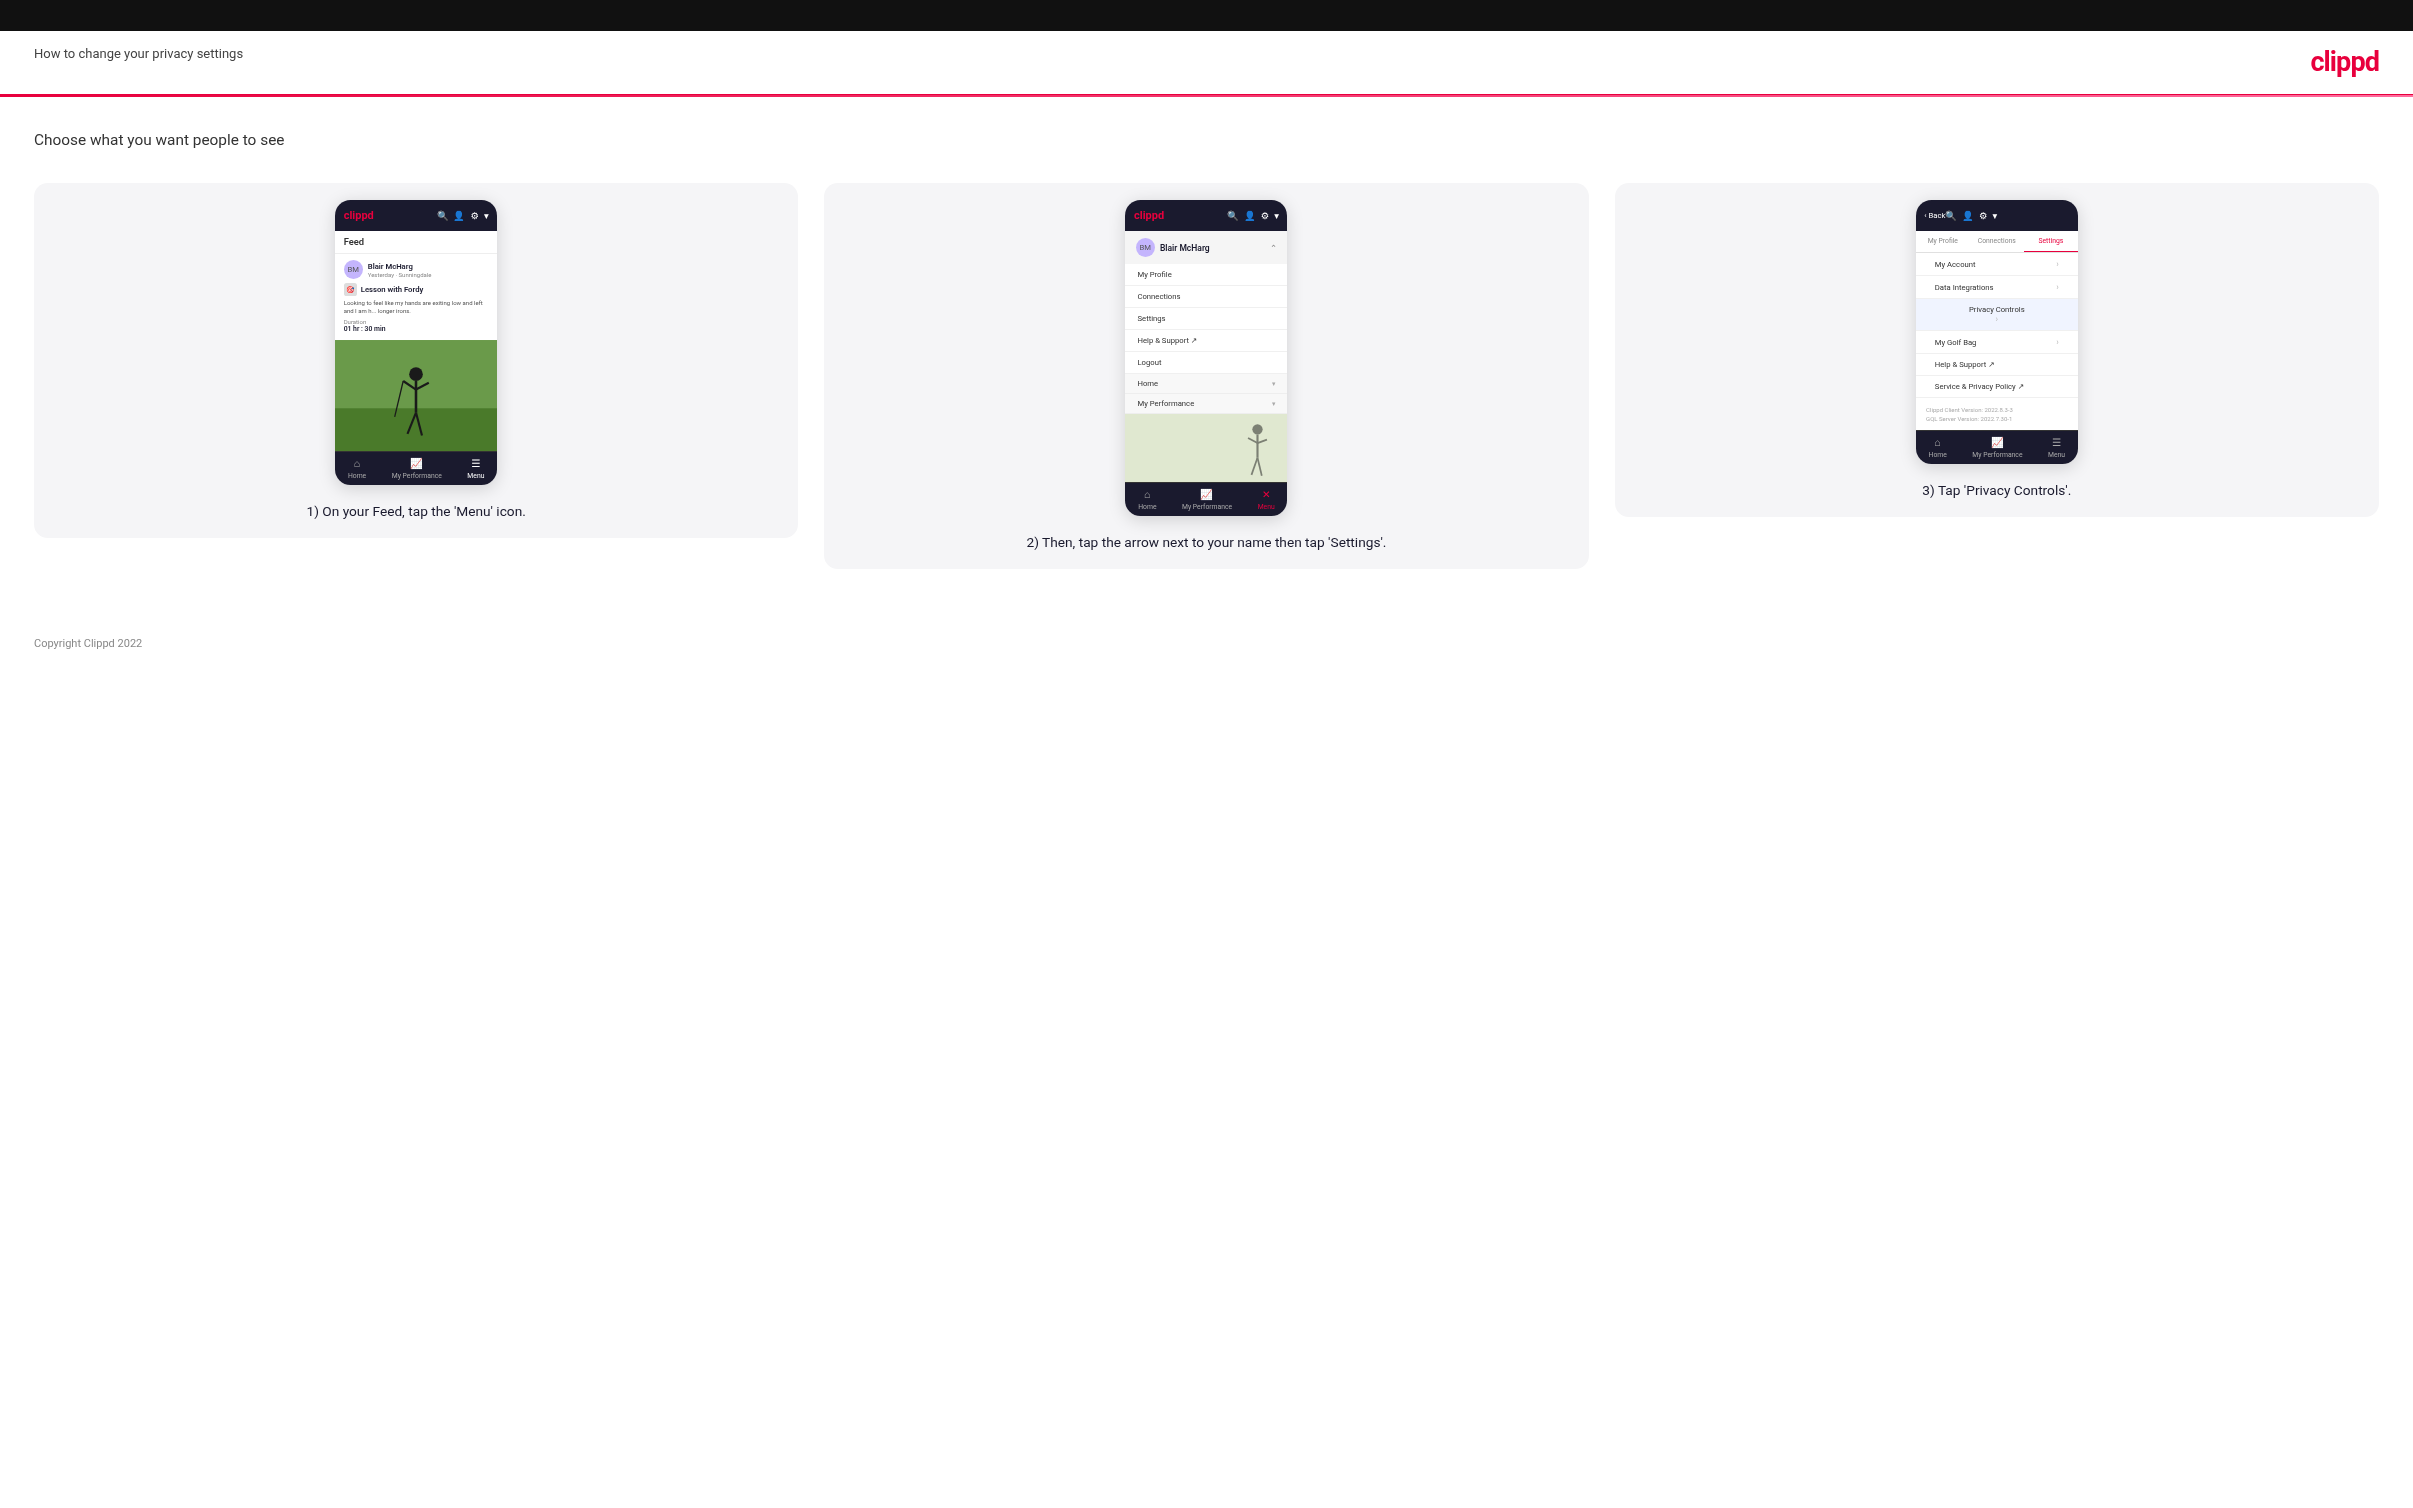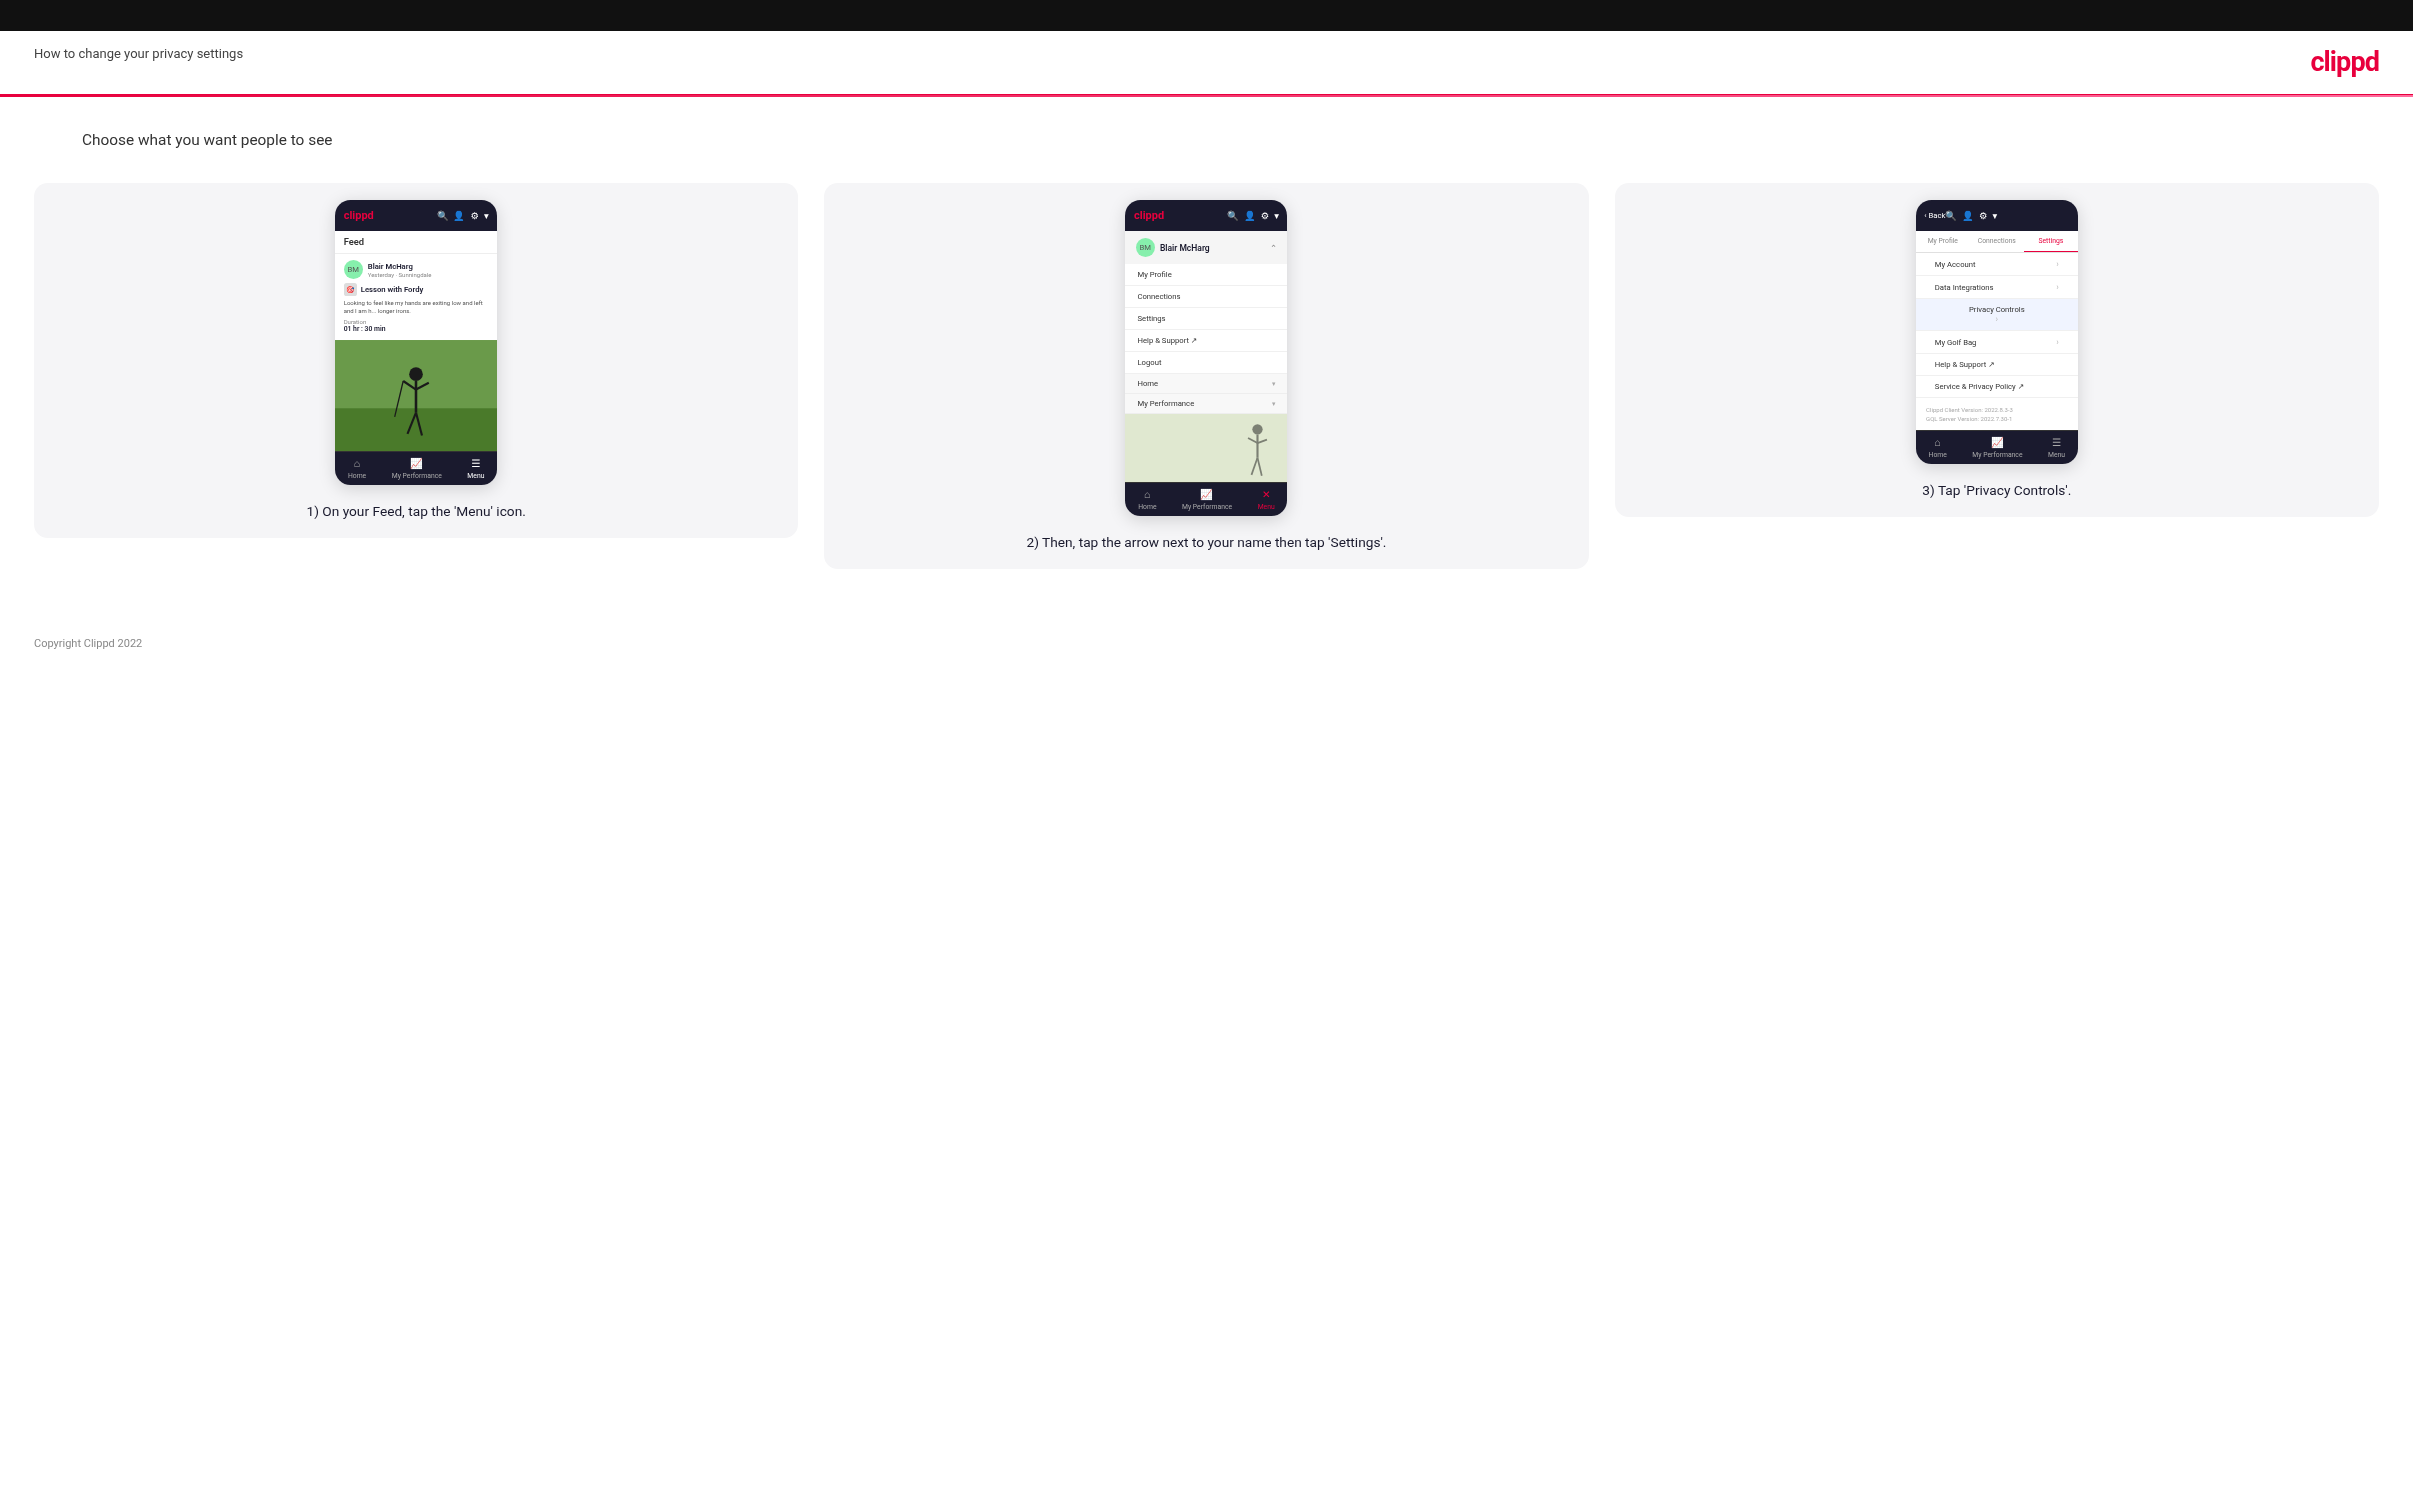--- a/index.html
+++ b/index.html
@@ -49,7 +49,6 @@
       font-size: 15.4px;
       color: #333;
       margin-bottom: 34px;
-      margin-left: 48px;
     }
 
     

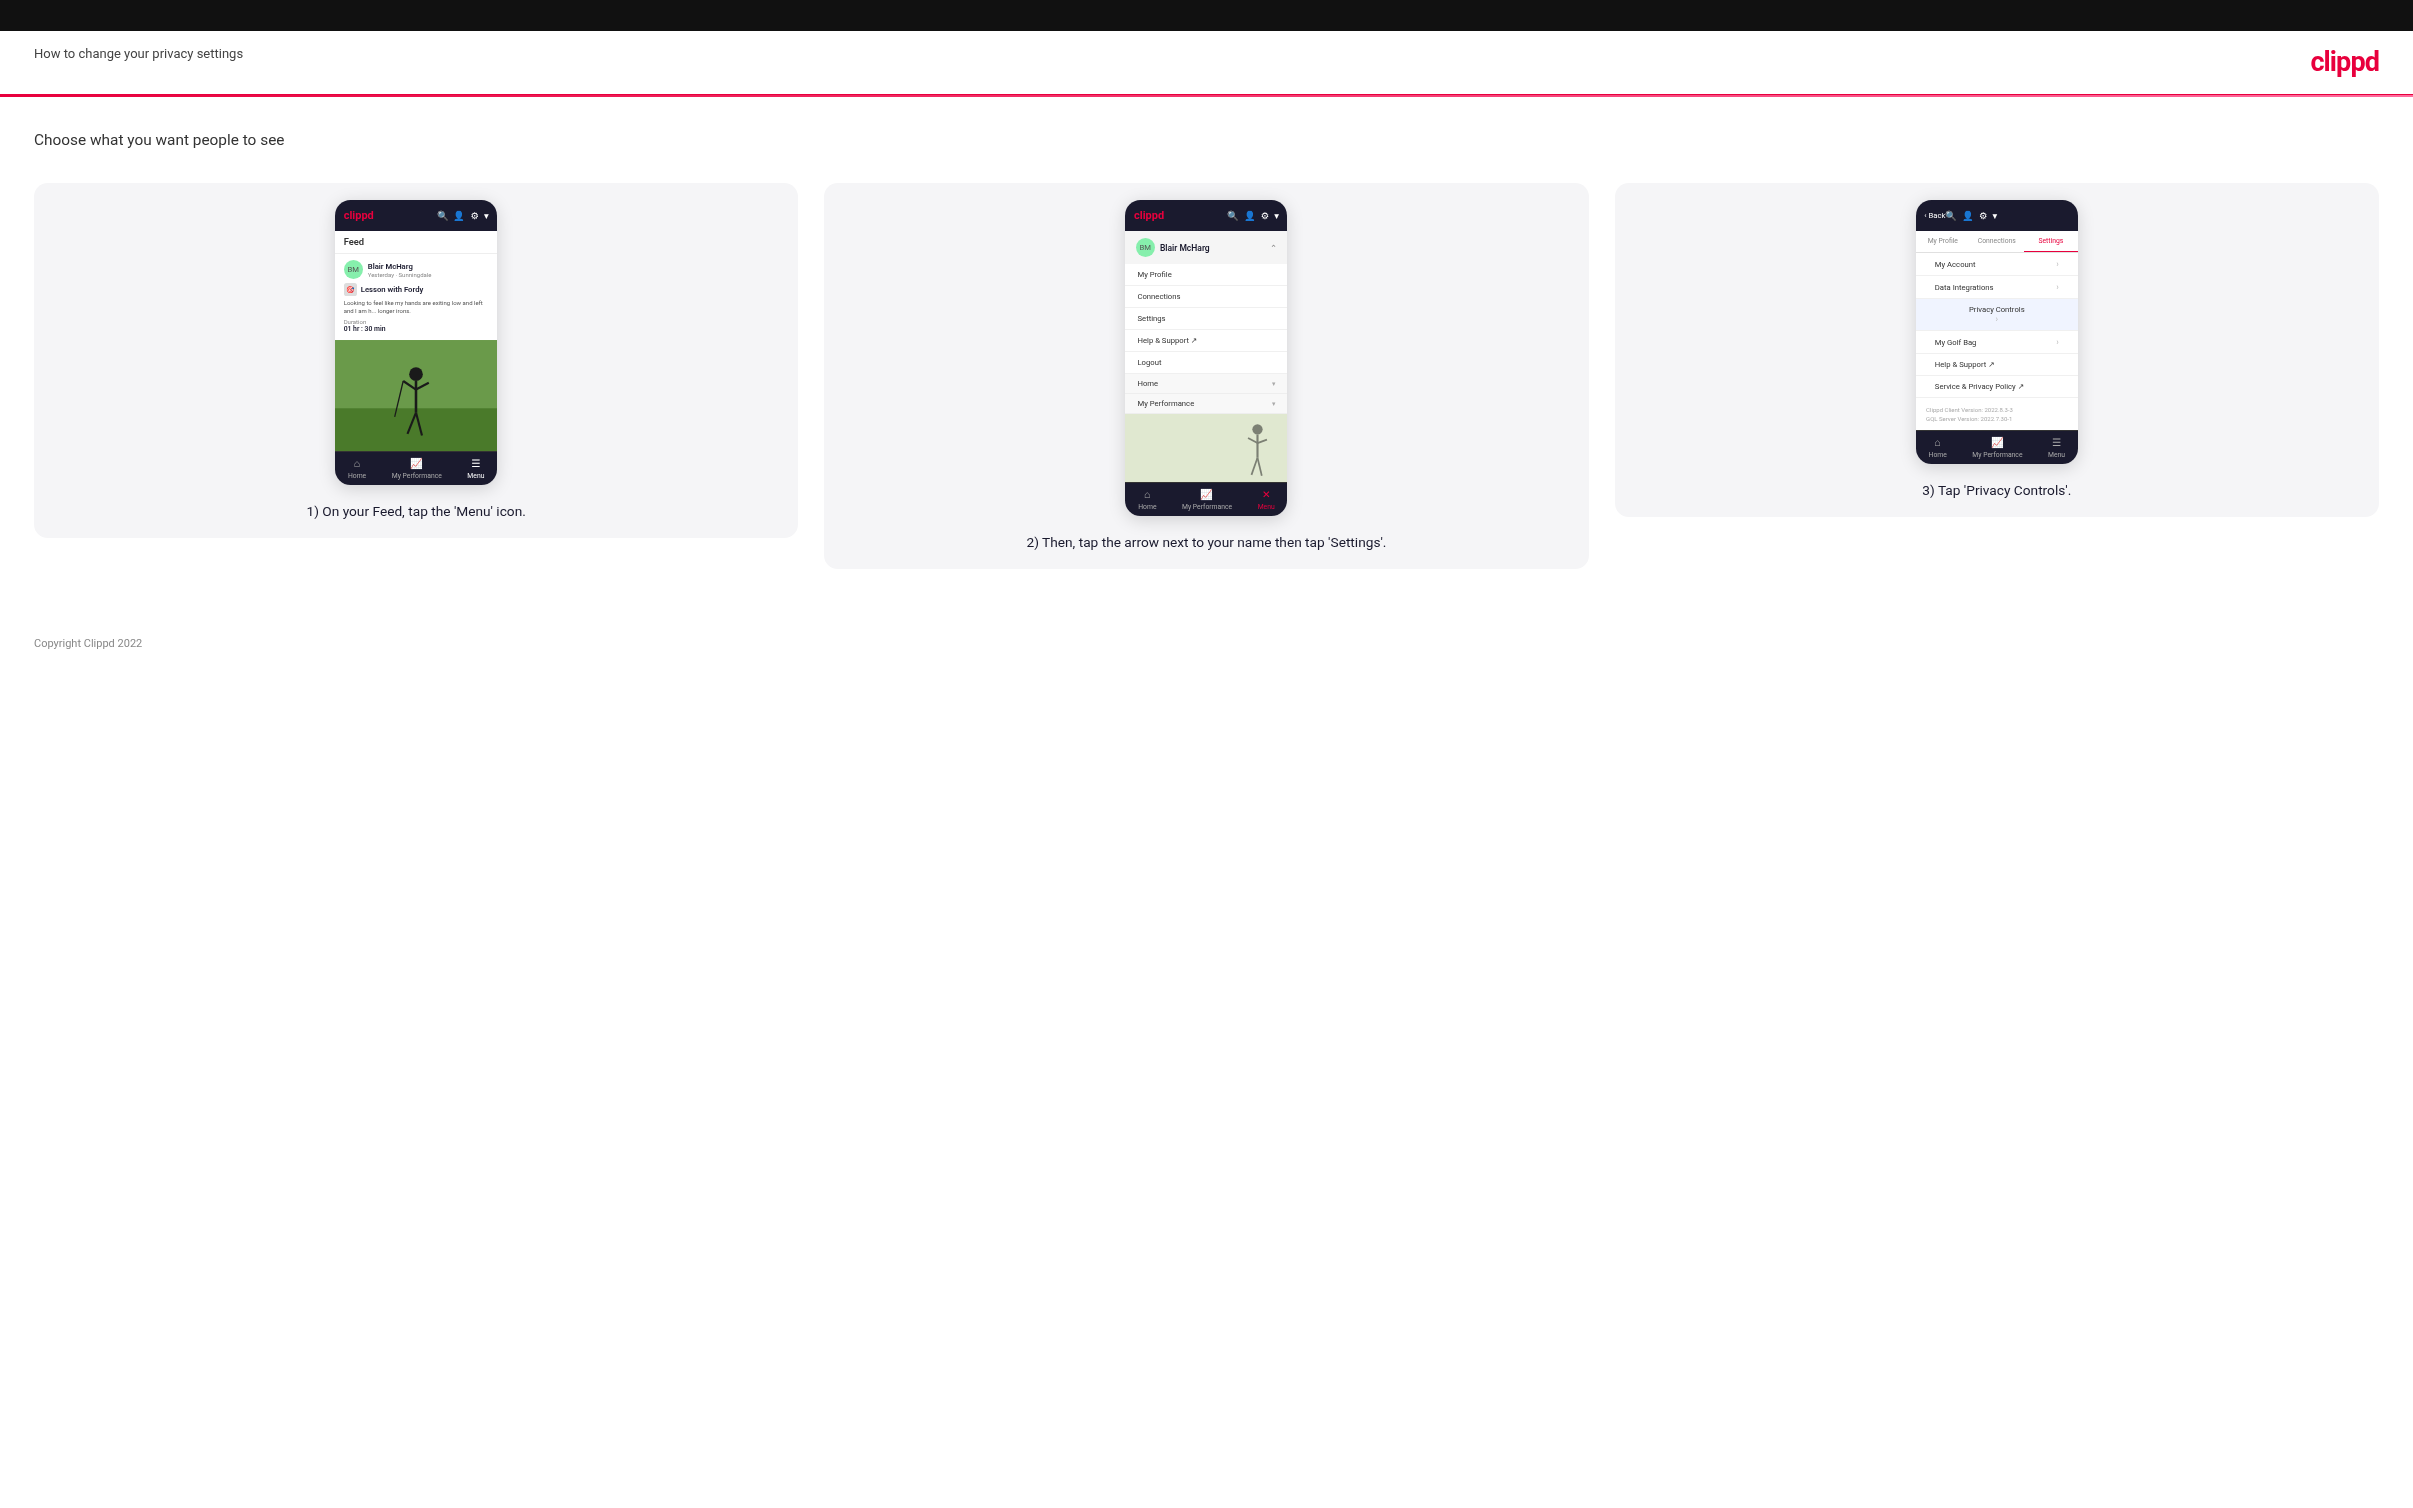--- a/index.html
+++ b/index.html
@@ -135,7 +135,7 @@
       width: 19px;
       height: 19px;
       border-radius: 50%;
-      background: #86efac;
+      background: #c4b5fd;
       display: flex;
       align-items: center;
       justify-content: center;

